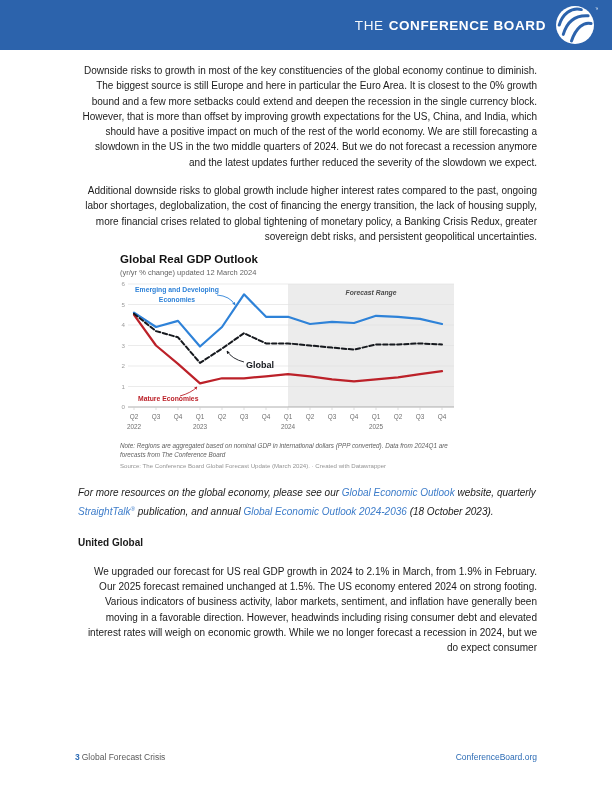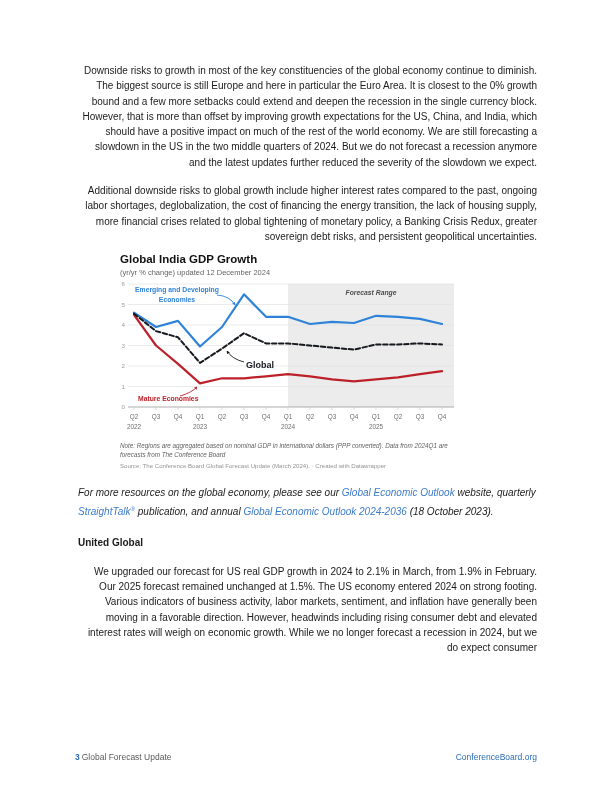--- a/index.html
+++ b/index.html
@@ -50,6 +50,23 @@
 
 <div class="page">
 
+  <header class="topbar">
+    <div class="brand">
+      <span class="brand-the">THE</span>
+      <span class="brand-main">CONFERENCE BOARD</span>
+      <svg class="brand-logo" width="44" height="44" viewBox="0 0 44 44">
+        <g transform="translate(21,22)">
+          <circle r="19" fill="#ffffff"></circle>
+          <g transform="rotate(-35)" stroke="#2c63ac" stroke-width="3" fill="none" stroke-linecap="round">
+            <path d="M -13 -9 C -4 -16 7 -17 14 -9"></path>
+            <path d="M -15 1 C -5 -7 6 -8 16 0"></path>
+            <path d="M -12 11 C -1 3 9 2 14 8"></path>
+          </g>
+        </g>
+        <text x="41" y="8" font-size="5" fill="#ffffff">™</text>
+      </svg>
+    </div>
+  </header>
 
   <main class="content">
 

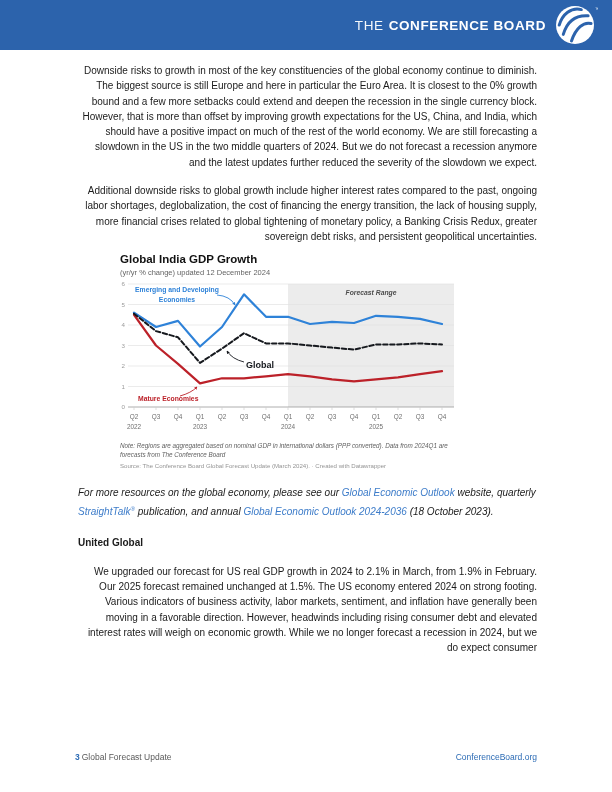--- a/index.html
+++ b/index.html
@@ -76,7 +76,7 @@
     <p class="para">Additional downside risks to global growth include higher interest rates compared to the past, ongoing labor shortages, deglobalization, the cost of financing the energy transition, the lack of housing supply, more financial crises related to global tightening of monetary policy, a Banking Crisis Redux, greater sovereign debt risks, and persistent geopolitical uncertainties.</p>
 
     <figure class="chart-block">
-      <div class="chart-title">Global India GDP Growth</div>
+      <div class="chart-title">Global Real GDP Outlook</div>
       <div class="chart-subtitle">(yr/yr % change) updated 12 December 2024</div>
       <div class="chart-svg-wrap" id="chart-mount"><svg viewBox="0 0 340 151" width="340" height="151" font-family="&quot;Liberation Sans&quot;, sans-serif">
             <rect x="168" y="2" width="166" height="123" fill="#ececec"></rect>

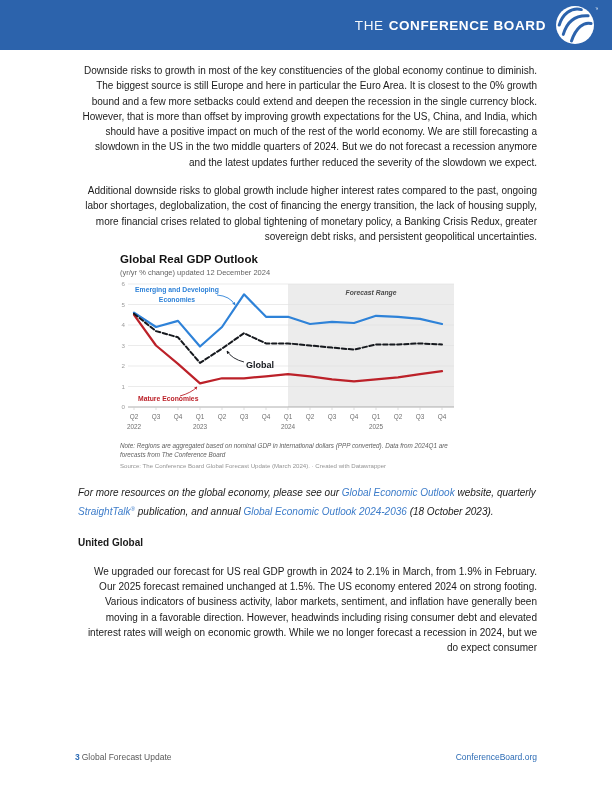--- a/index.html
+++ b/index.html
@@ -77,7 +77,7 @@
 
     <figure class="chart-block">
       <div class="chart-title">Global Real GDP Outlook</div>
-      <div class="chart-subtitle">(yr/yr % change) updated 12 December 2024</div>
+      <div class="chart-subtitle">(yr/yr % change) updated 12 March 2024</div>
       <div class="chart-svg-wrap" id="chart-mount"><svg viewBox="0 0 340 151" width="340" height="151" font-family="&quot;Liberation Sans&quot;, sans-serif">
             <rect x="168" y="2" width="166" height="123" fill="#ececec"></rect>
             <text x="5" y="127.2" font-size="6.2" fill="#9b9b9b" text-anchor="end">0</text>

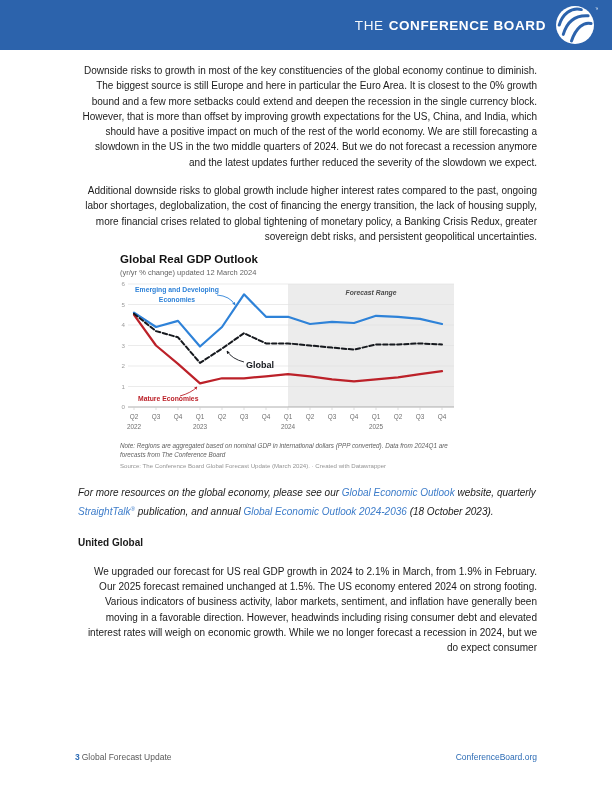--- a/index.html
+++ b/index.html
@@ -165,7 +165,7 @@
 
   <footer class="footer">
     <div class="footer-left">
-      <span class="footer-page">3</span><span>Global Forecast Update</span>
+      <span class="footer-page">3</span><span>Global Forecast Crisis</span>
     </div>
     <a class="footer-site">ConferenceBoard.org</a>
   </footer>

